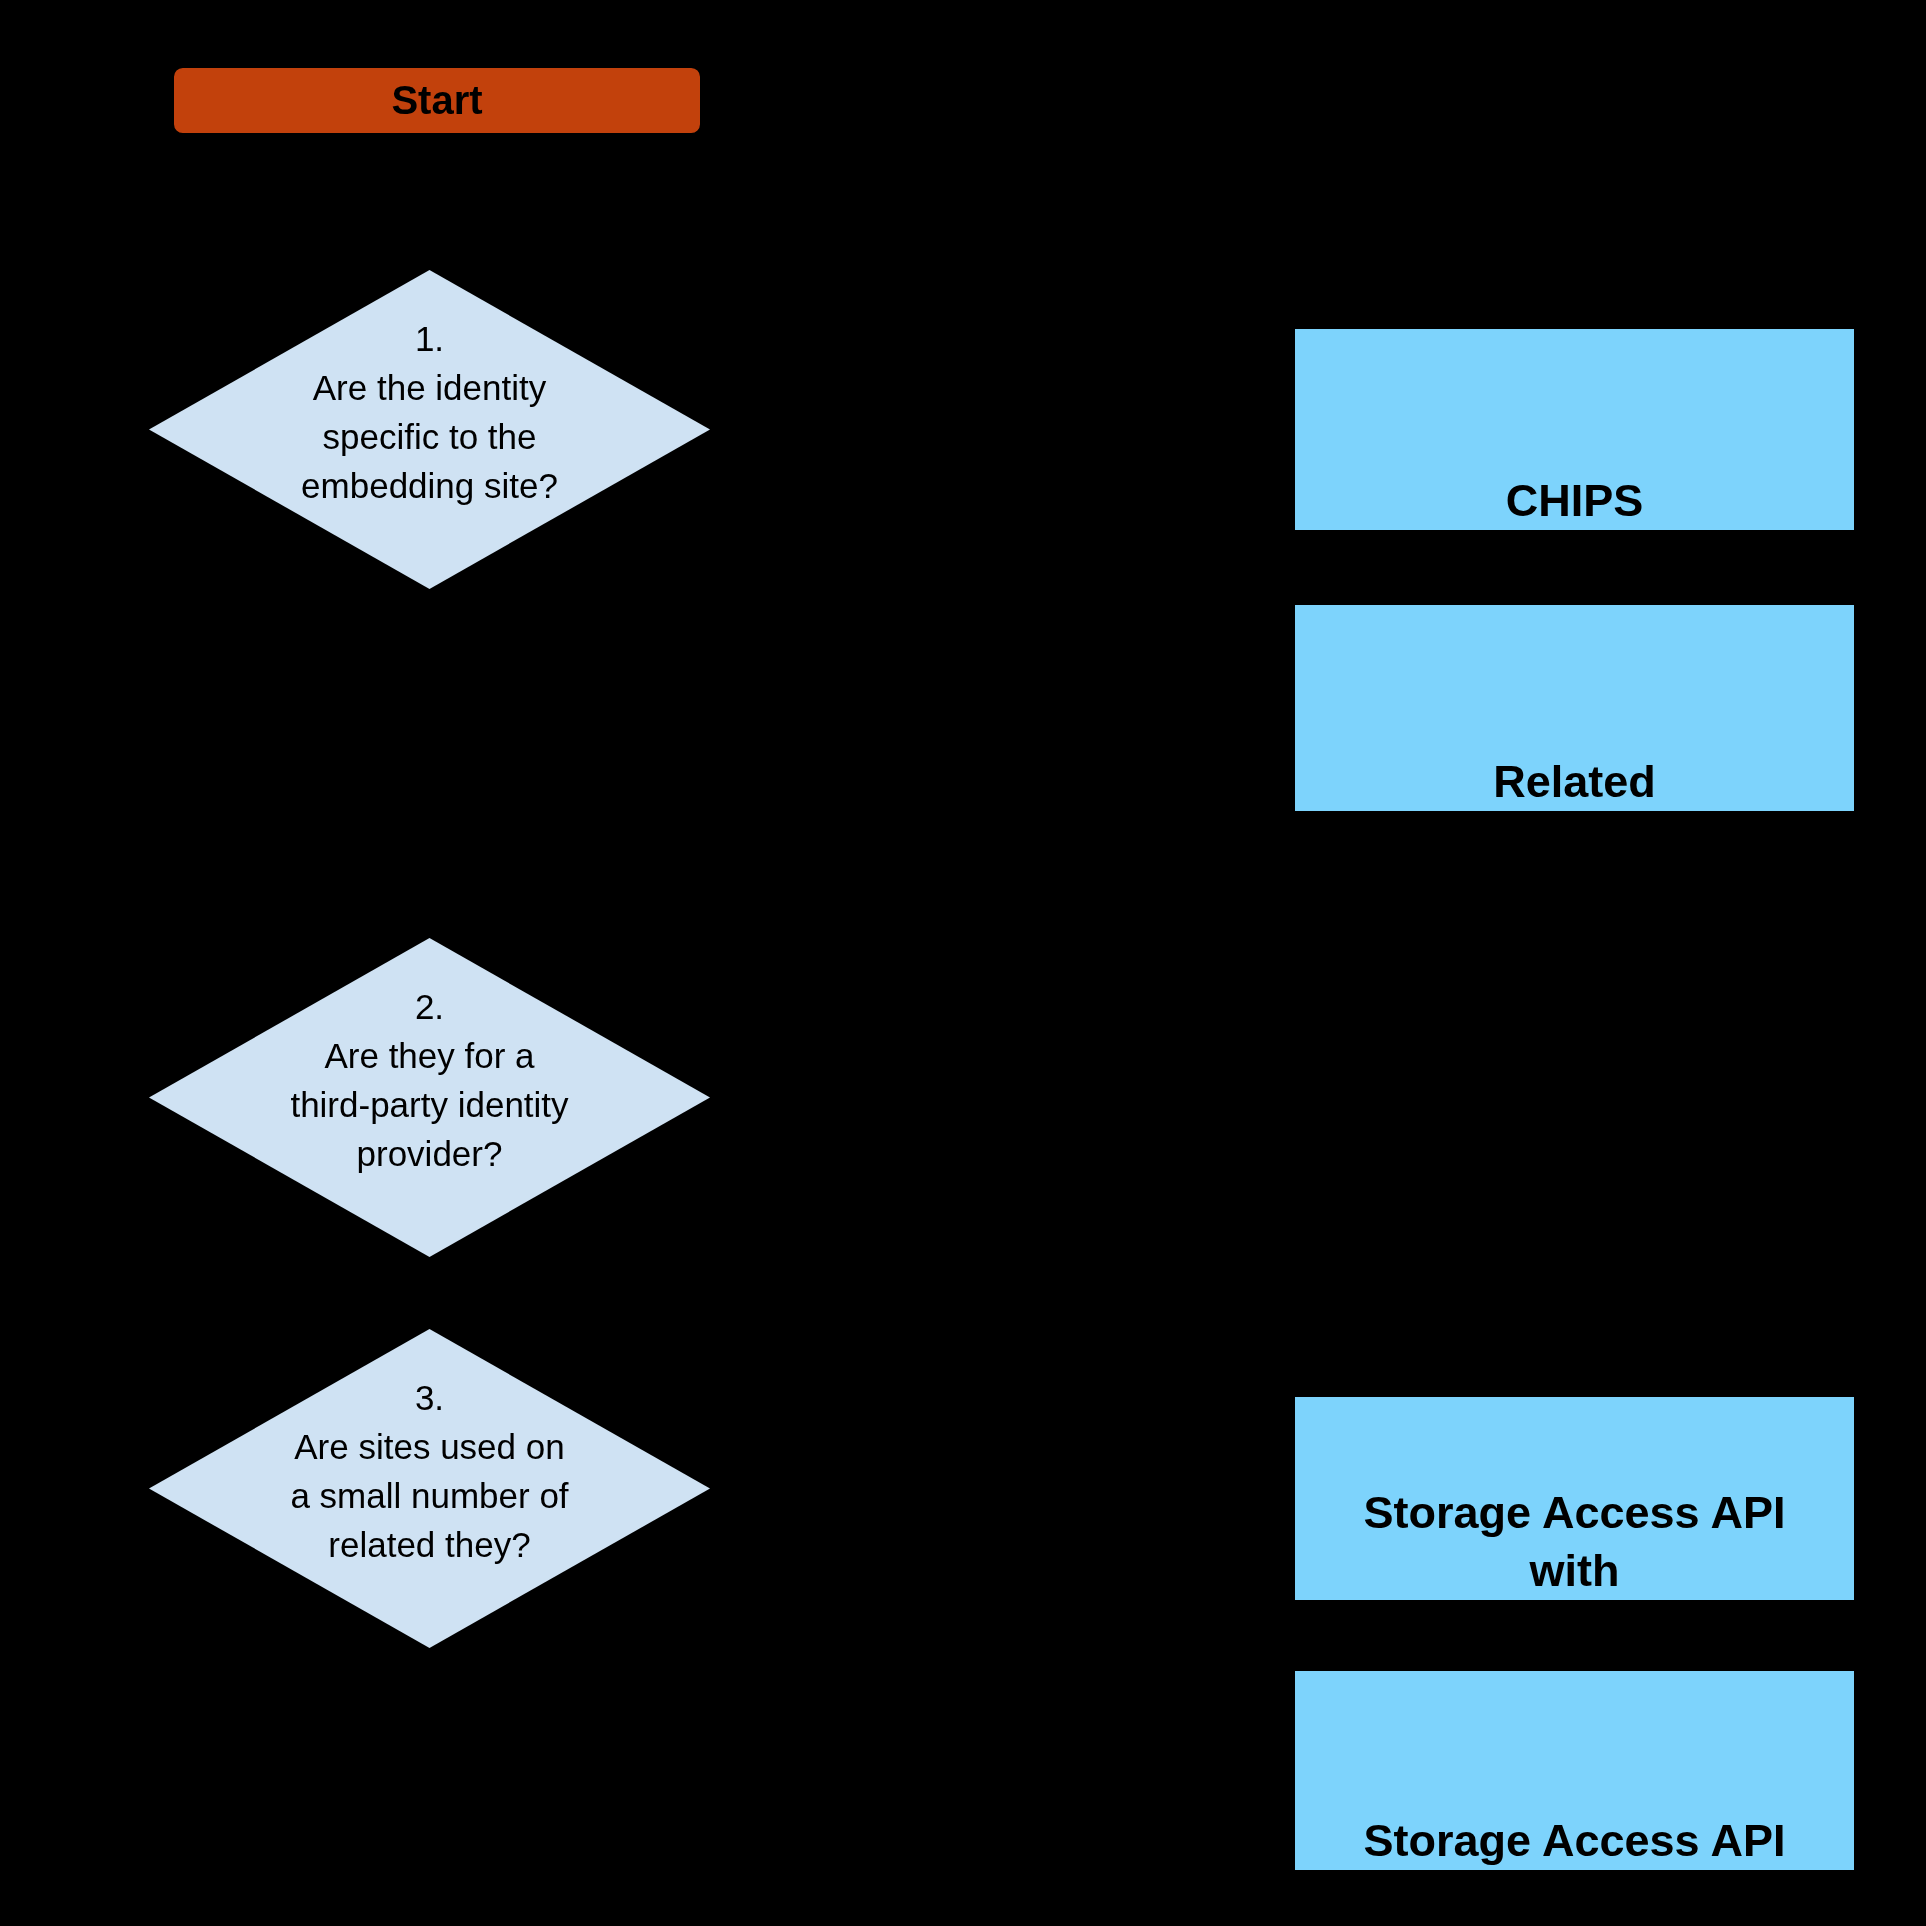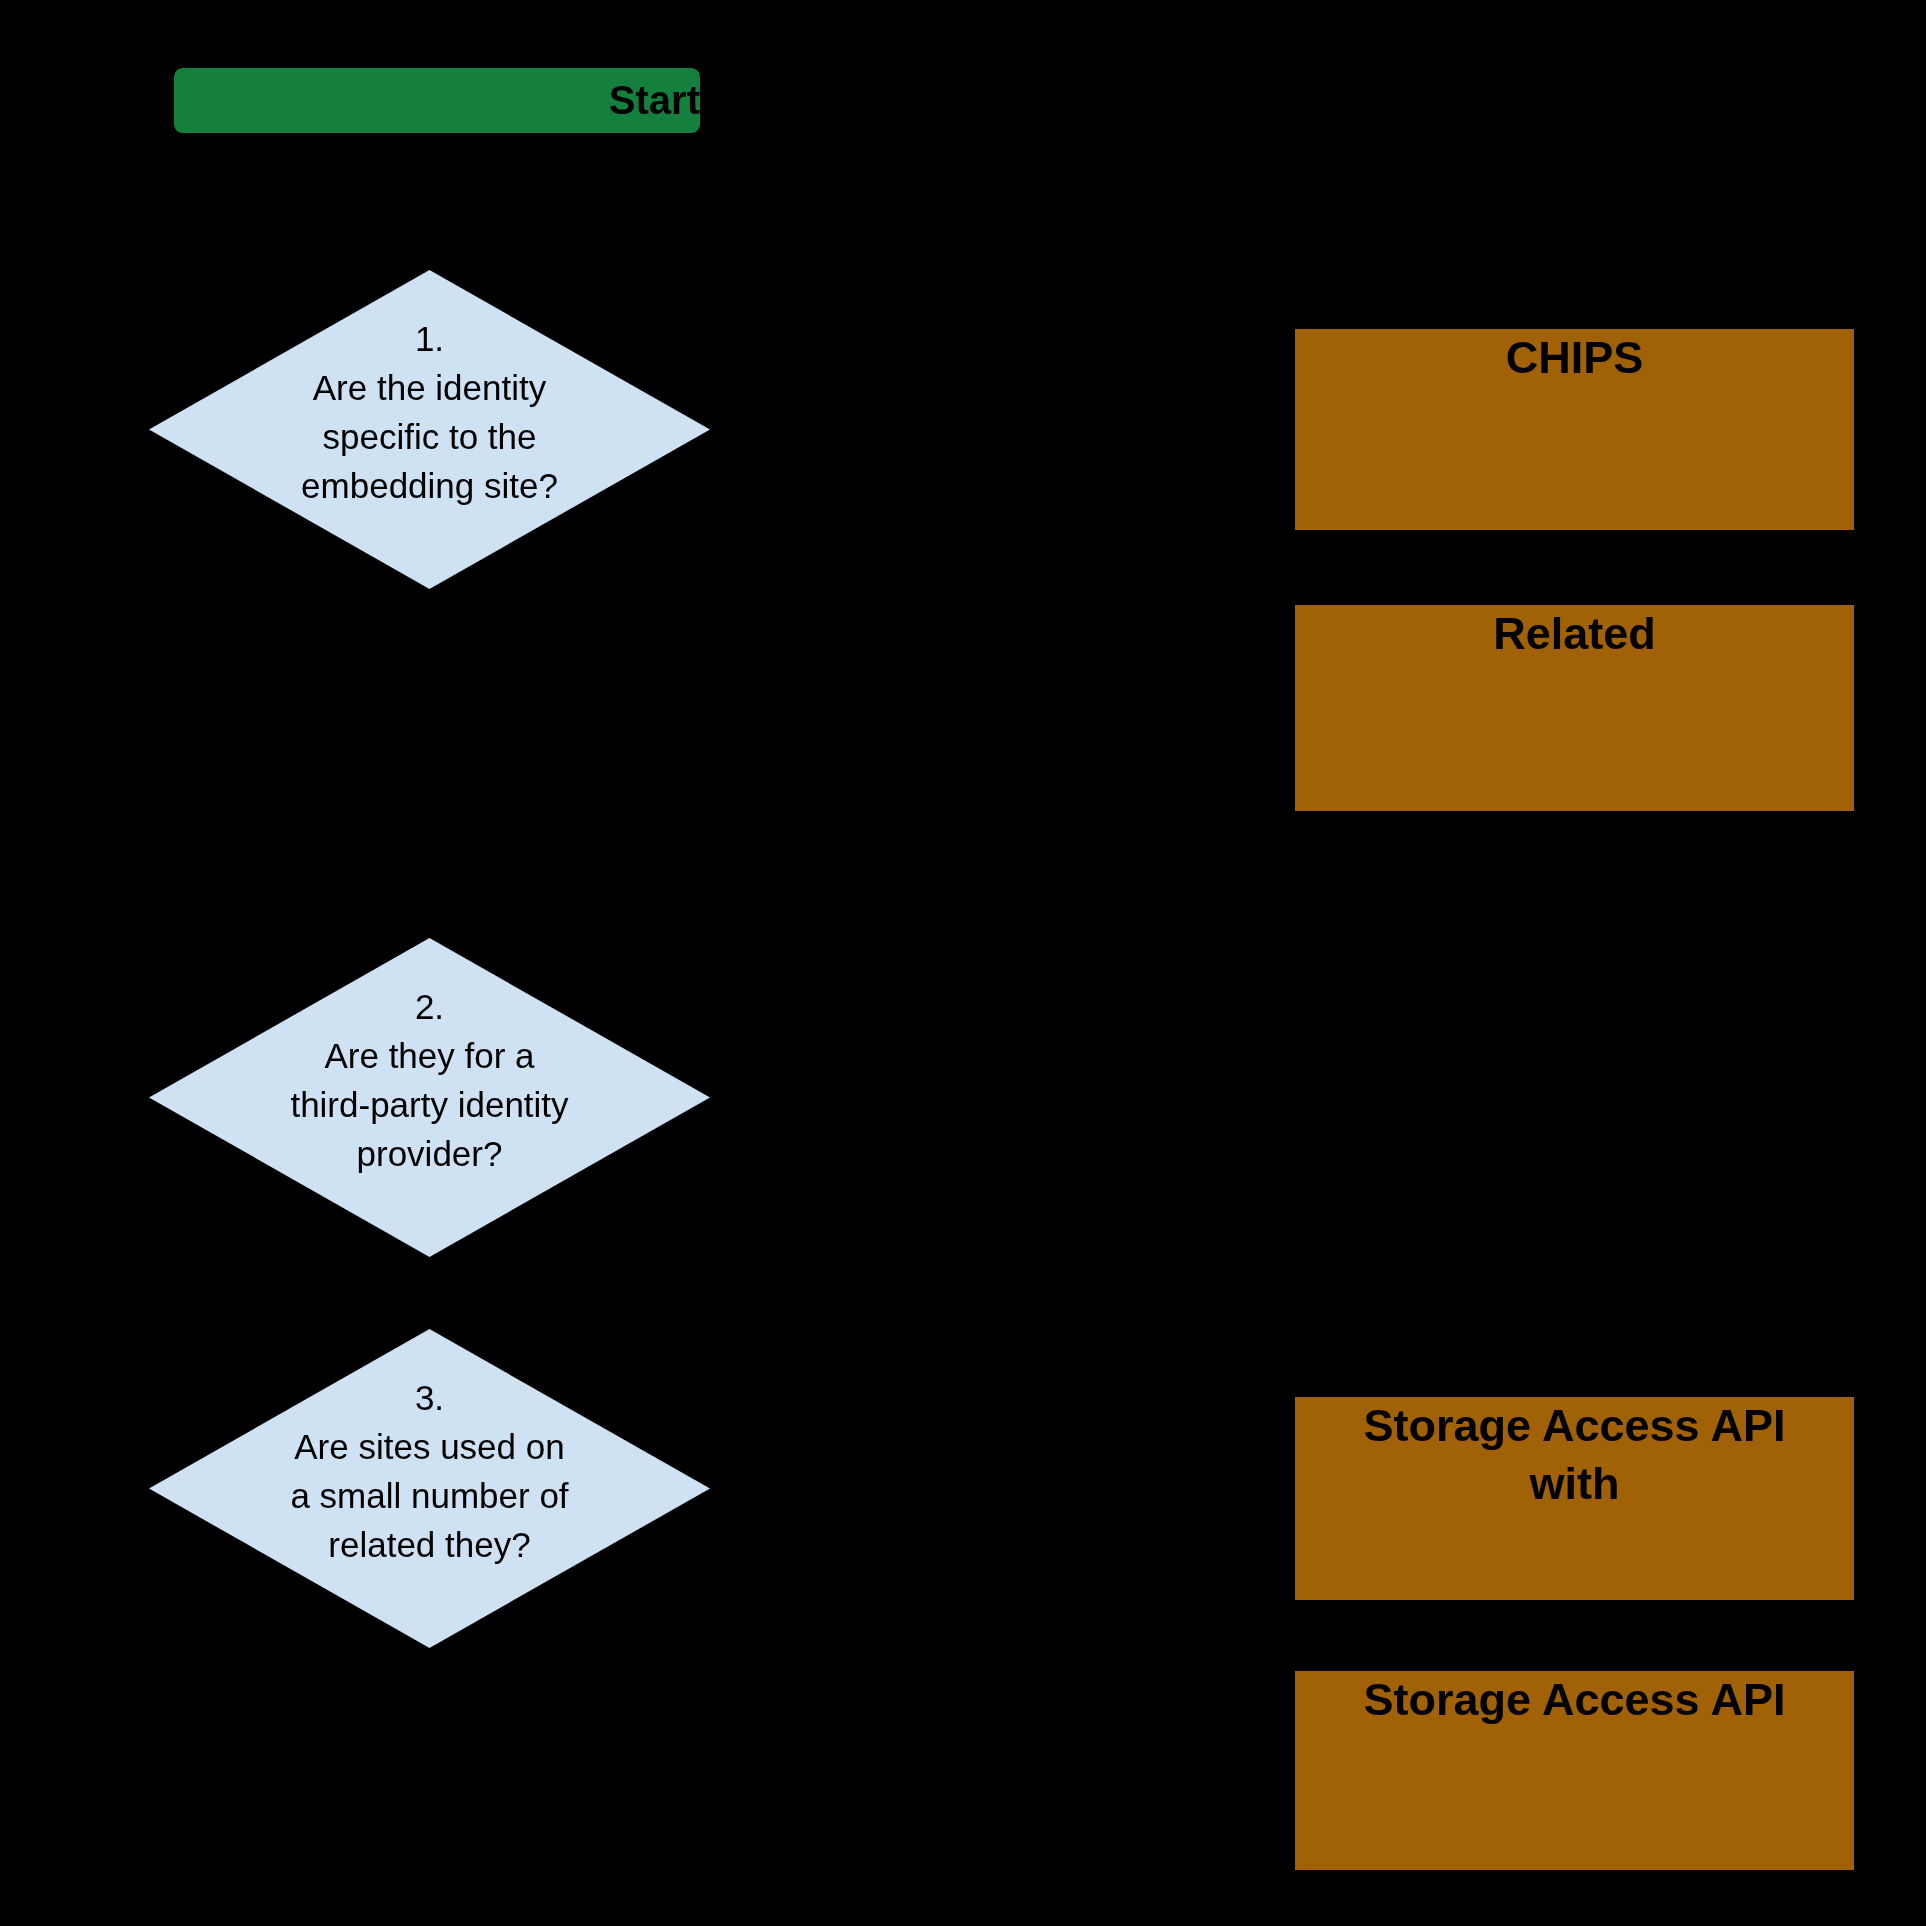--- a/index.html
+++ b/index.html
@@ -25,12 +25,12 @@
     width: 530px;
     height: 69px;
     box-sizing: border-box;
-    background: #15803d;
+    background: #c2410c;
     border: 2.3px solid #000000;
     border-radius: 10.8px;
     display: flex;
     align-items: center;
-    justify-content: flex-end;
+    justify-content: center;
     font-weight: bold;
     font-size: 40px;
   }

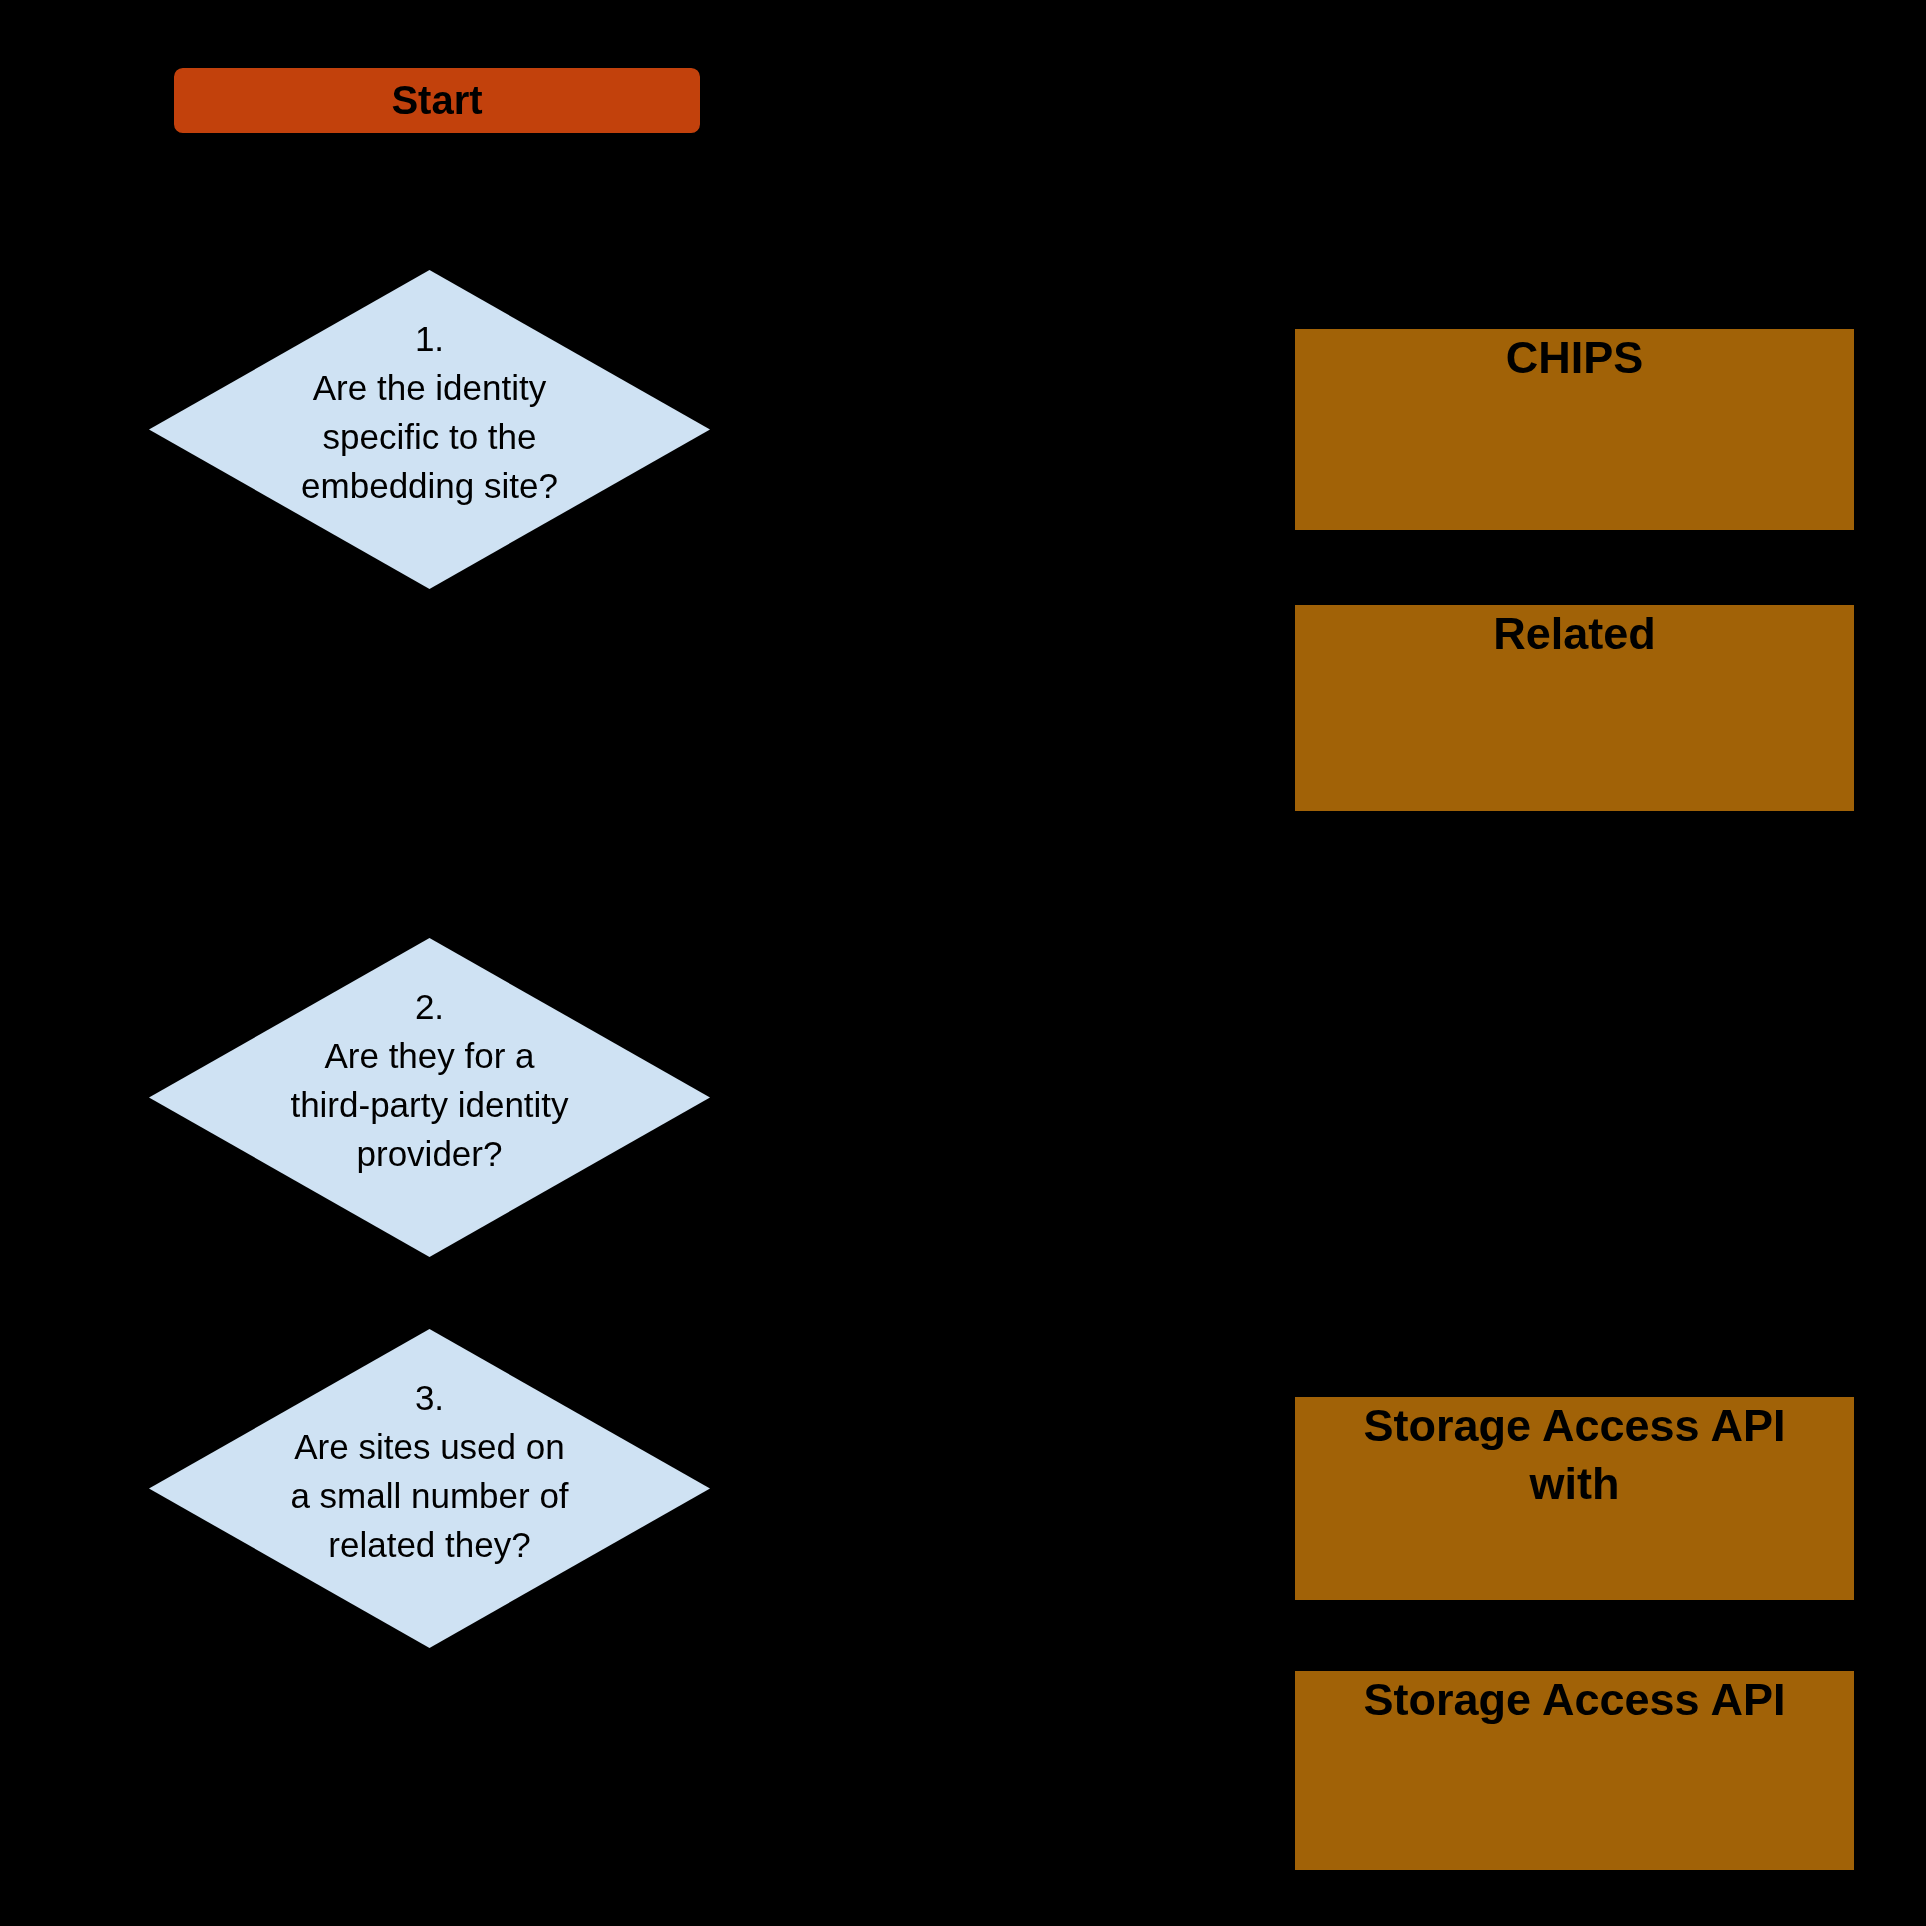--- a/index.html
+++ b/index.html
@@ -63,12 +63,12 @@
     left: 1293px;
     width: 563px;
     box-sizing: border-box;
-    background: #a16207;
+    background: #7dd3fc;
     border: 2.3px solid #000000;
     display: flex;
     flex-direction: column;
     align-items: center;
-    justify-content: flex-start;
+    justify-content: flex-end;
     text-align: center;
     font-weight: bold;
     font-size: 45px;

